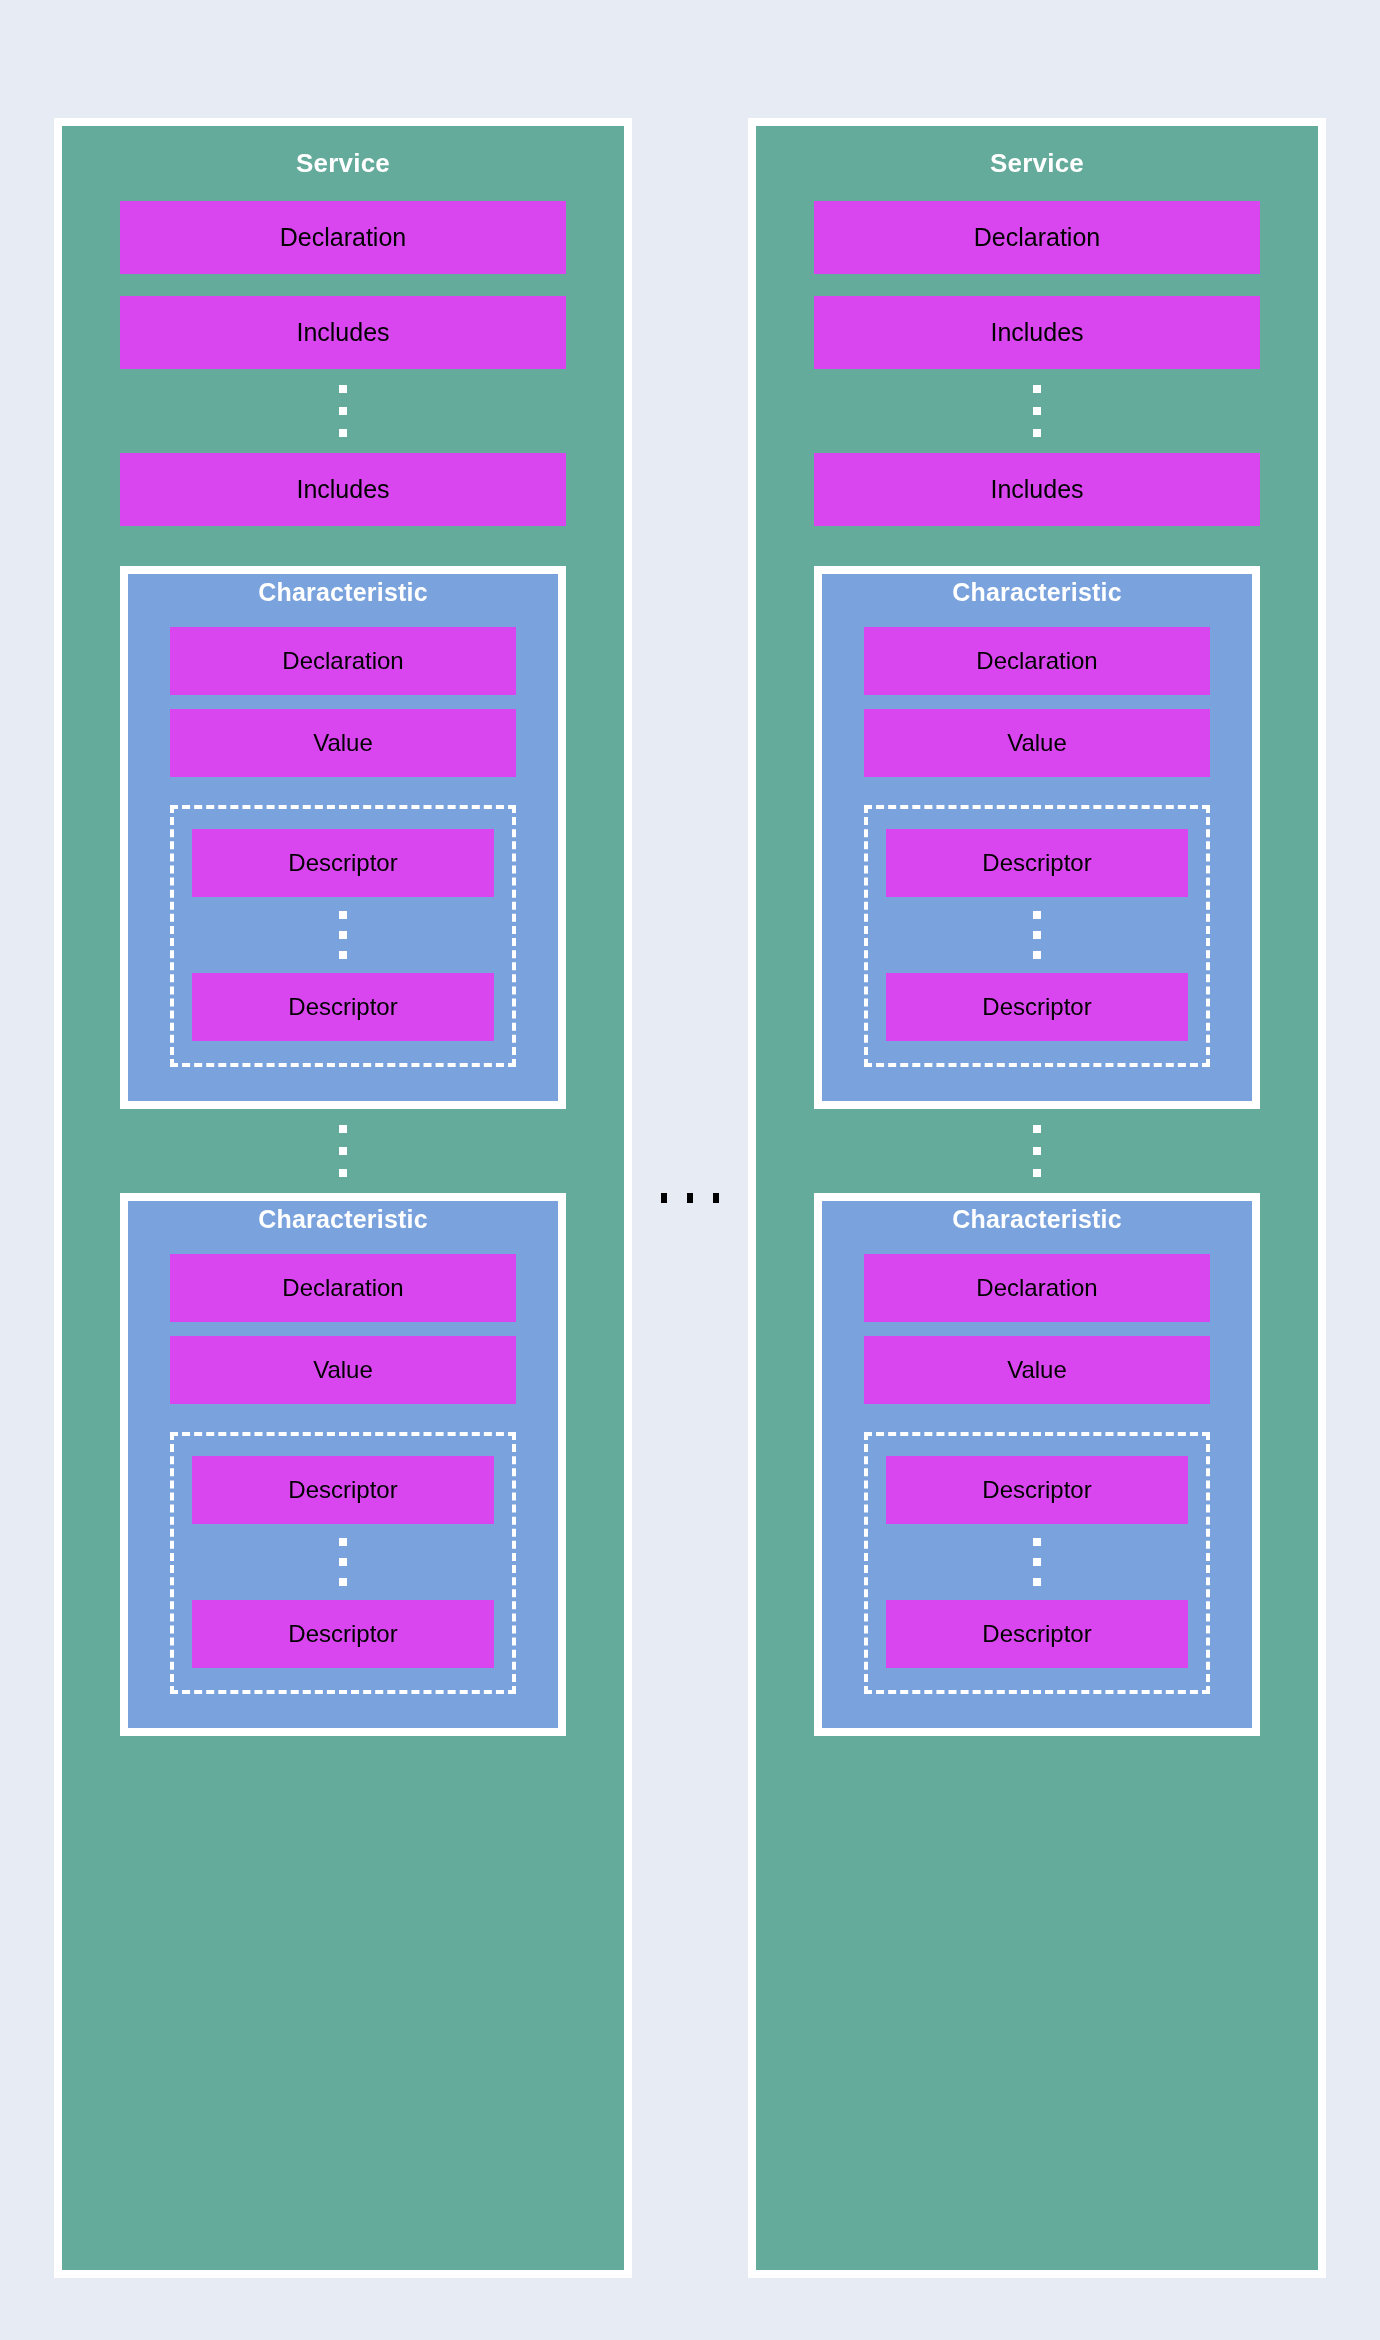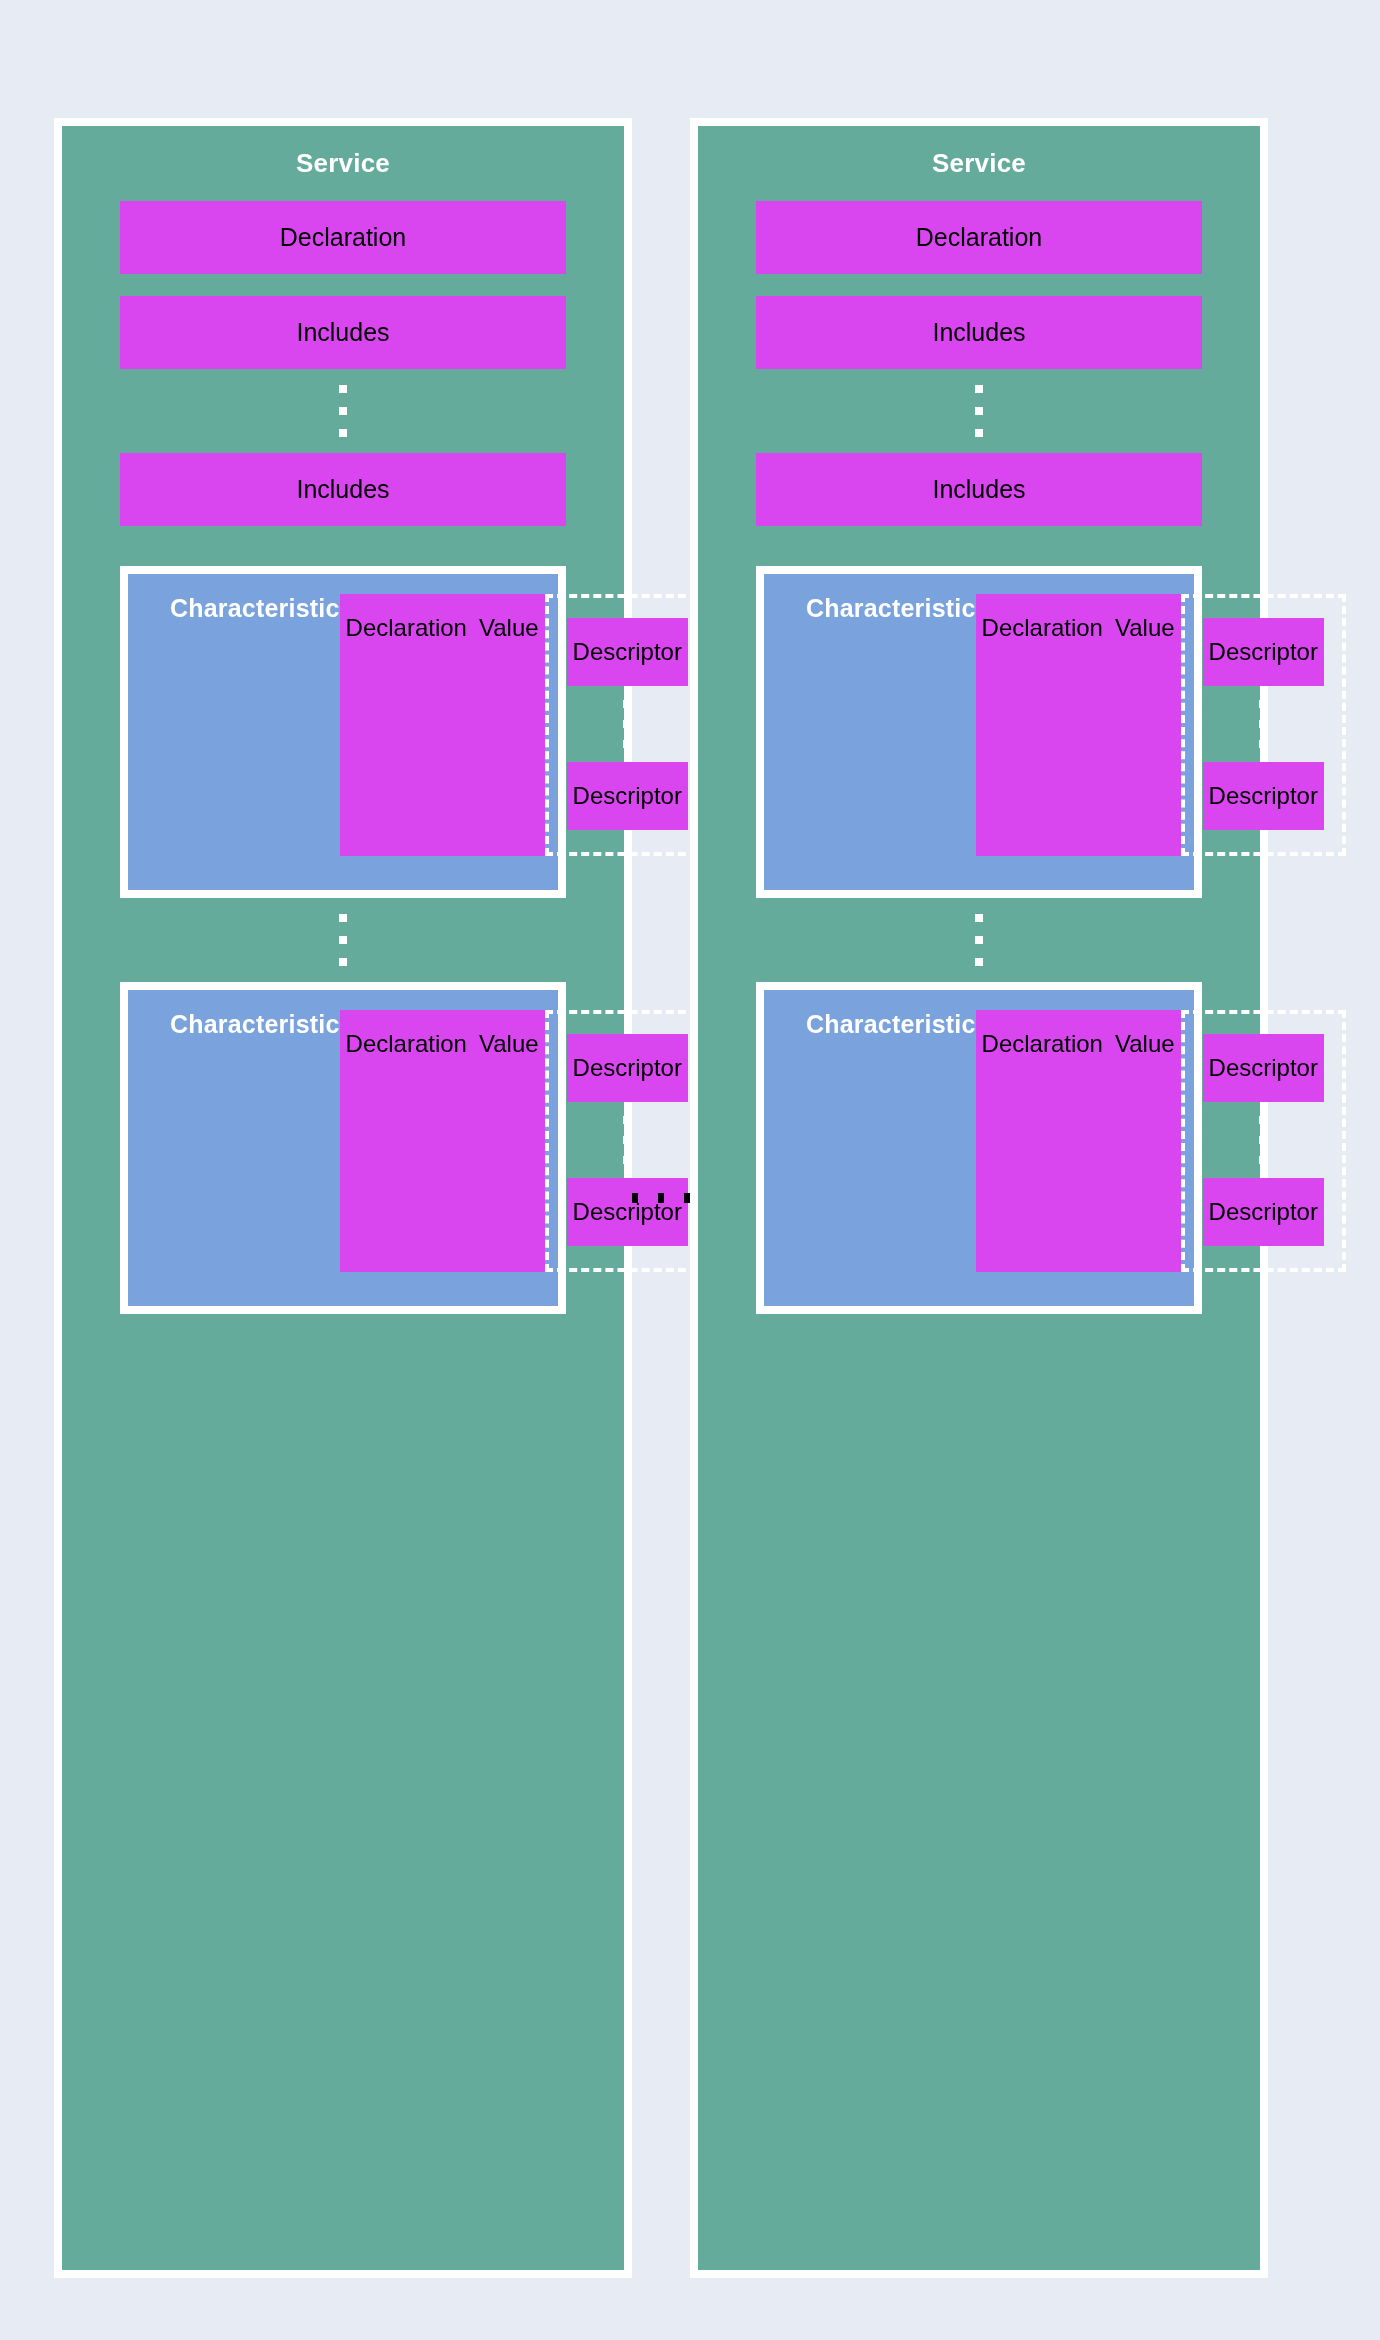--- a/index.html
+++ b/index.html
@@ -43,7 +43,7 @@
     display: flex;
     flex-direction: row;
     align-items: stretch;
-    justify-content: flex-start;
+    justify-content: space-between;
     border-radius: 7px;
   }
 

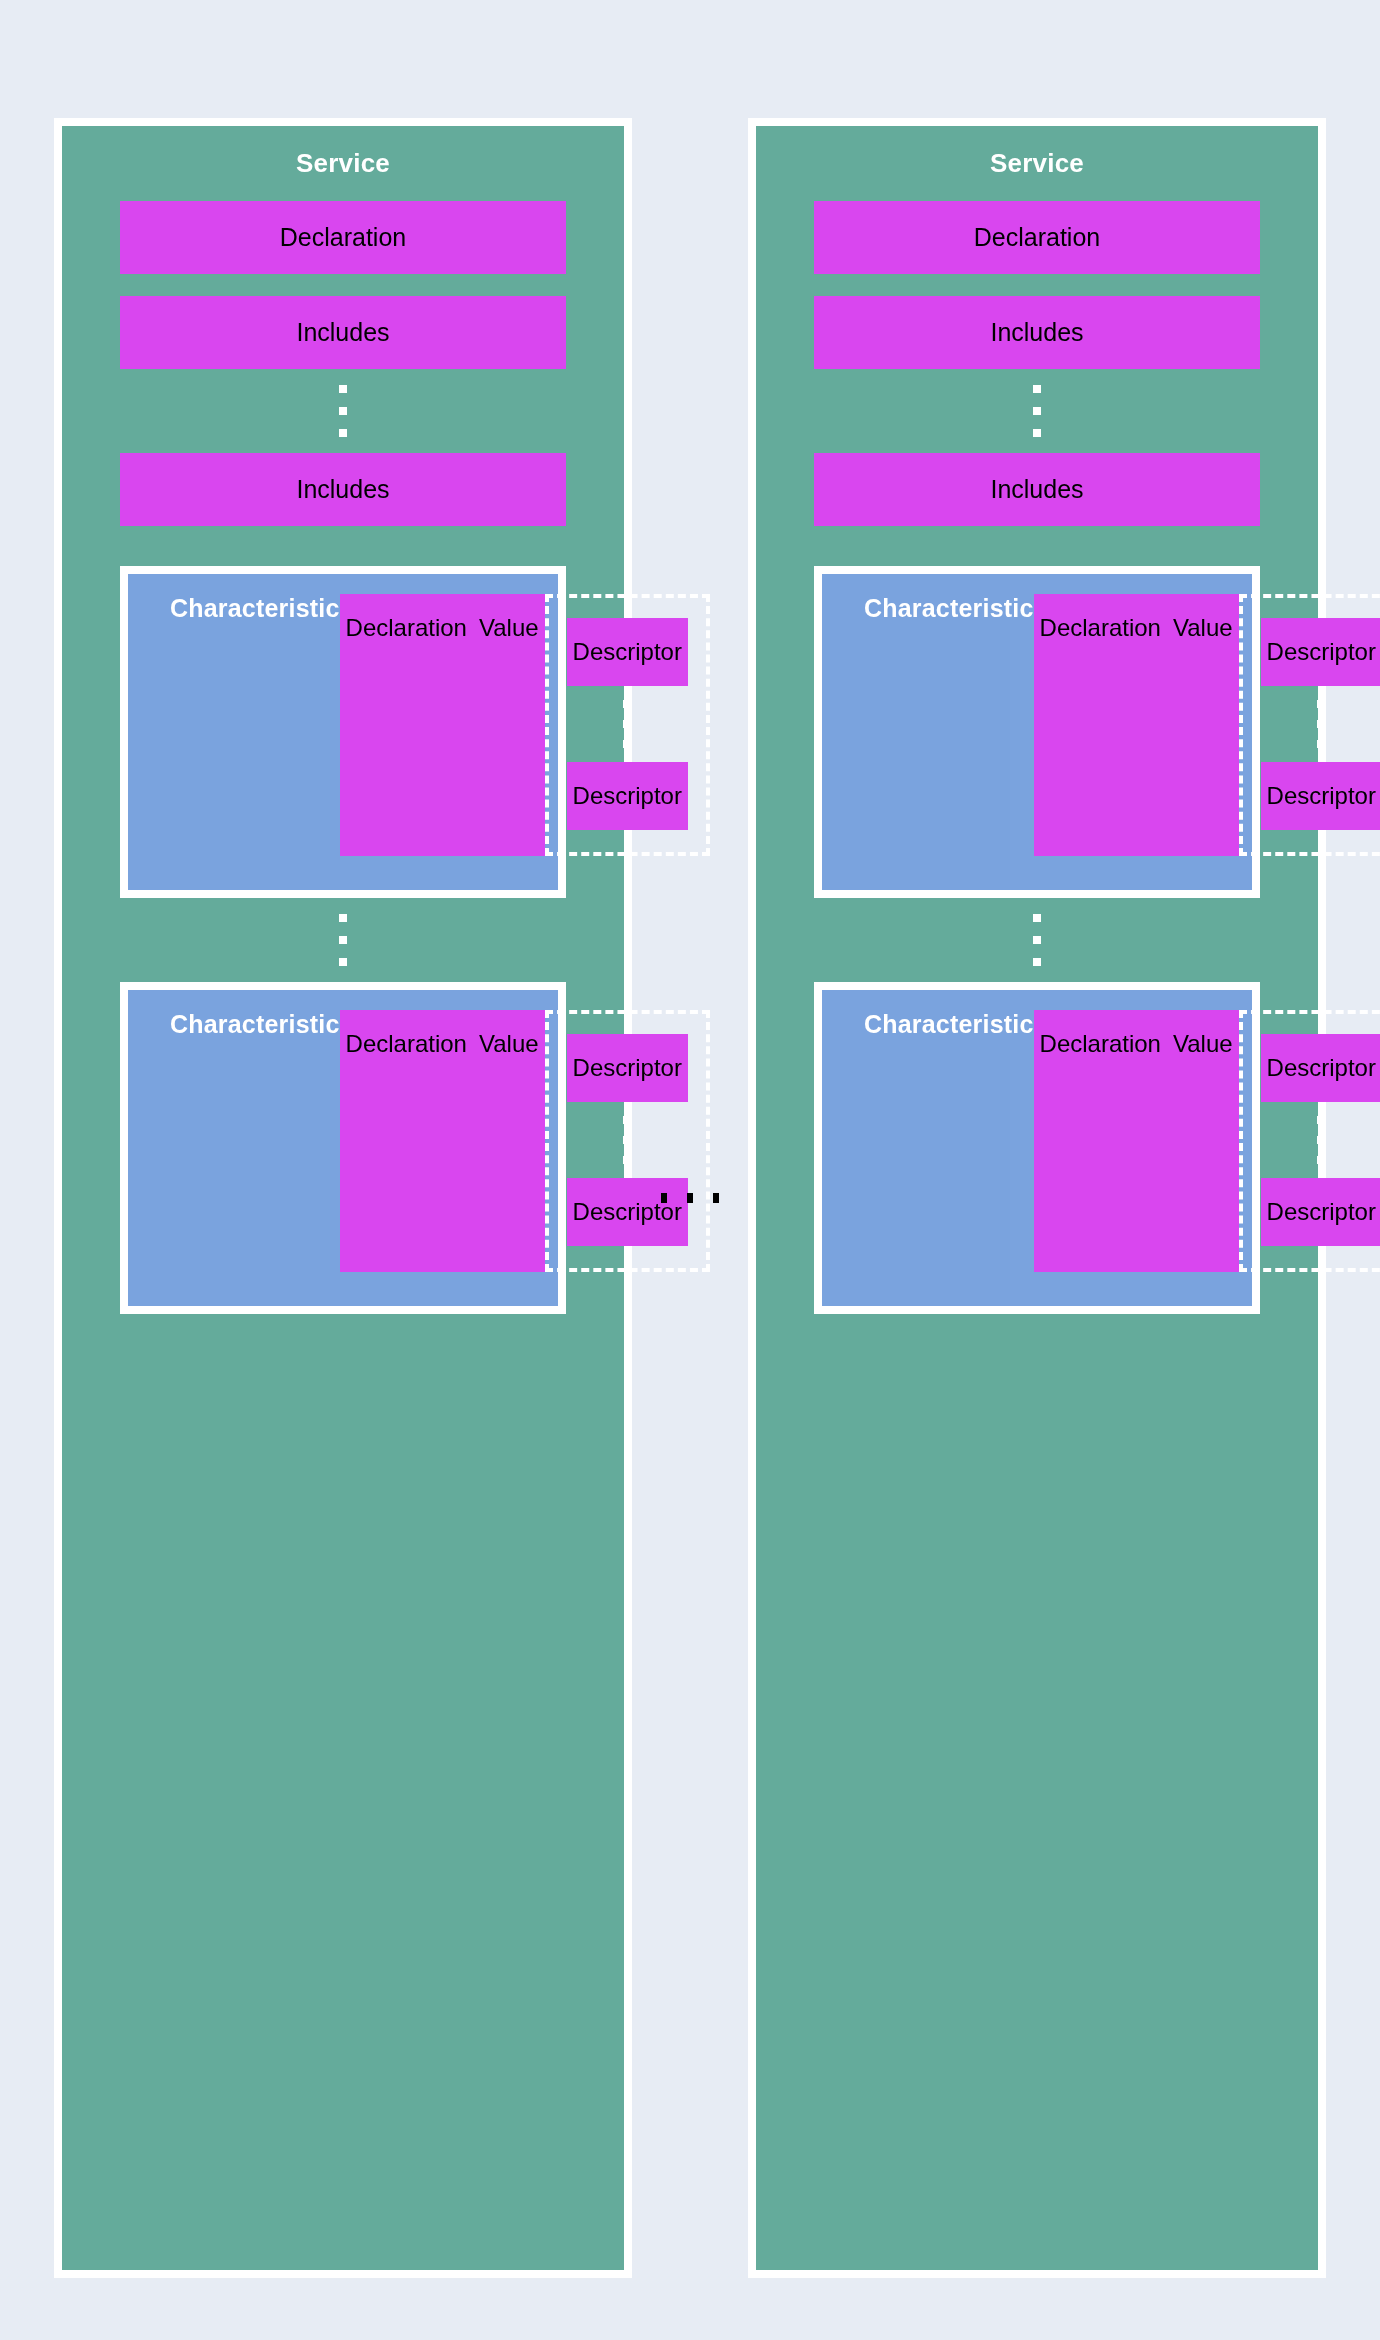--- a/index.html
+++ b/index.html
@@ -107,9 +107,9 @@
     background: #7aa3de;
     border: 8px solid #ffffff;
     box-sizing: border-box;
-    padding: 20px 42px 34px 42px;
-    display: flex;
-    flex-direction: row;
+    padding: 4px 42px 34px 42px;
+    display: flex;
+    flex-direction: column;
   }
   .char-title {
     text-align: center;

